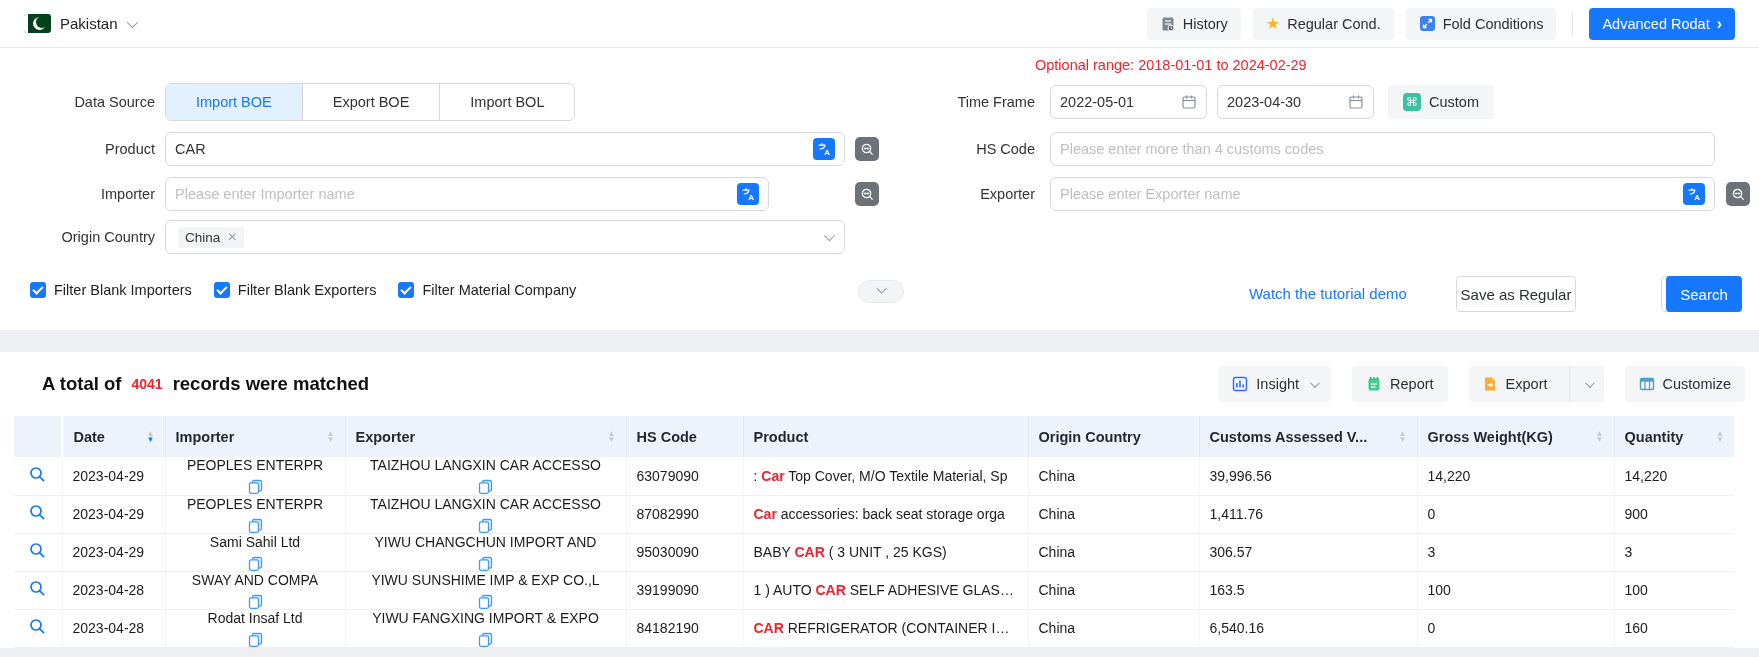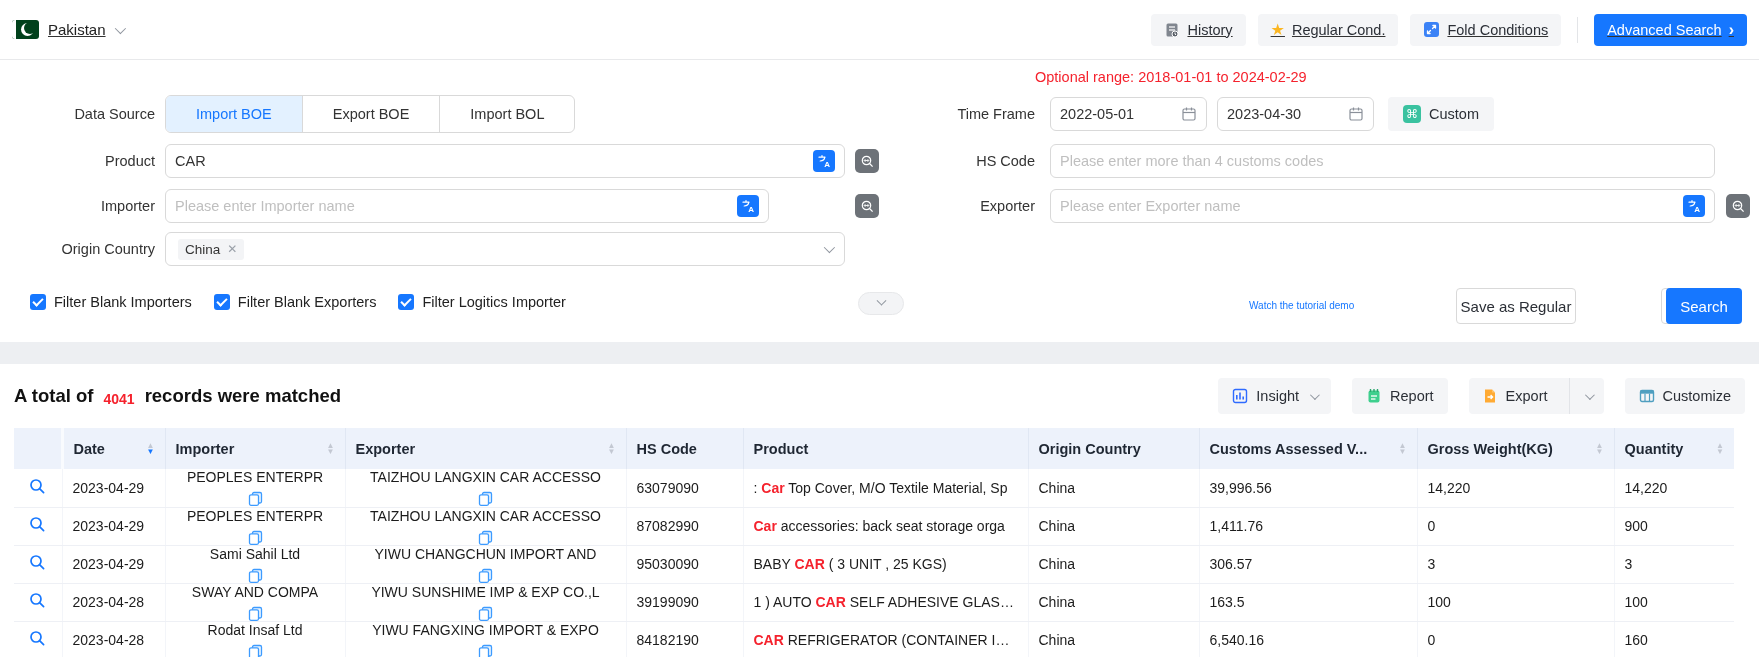--- a/index.html
+++ b/index.html
@@ -5,8 +5,8 @@
   * { margin:0; padding:0; box-sizing:border-box; }
   html,body { width:1759px; height:657px; overflow:hidden; background:#edeff2;
     font-family:"Liberation Sans","DejaVu Sans",sans-serif; color:#333; }
-  .topbar { height:60px; background:#fff; border-bottom:1px solid #e8e9eb;
-    display:flex; align-items:center; padding:0 12px;text-decoration:underline; }
+  .topbar { height:48px; background:#fff; border-bottom:1px solid #e8e9eb;
+    display:flex; align-items:center; padding:0 24px; }
   .country { display:flex; align-items:center; gap:9px; cursor:pointer; }
   .flag { width:27px; height:19px; background:#01411c; border-radius:3px; position:relative; overflow:hidden; }
   .flag::before { content:""; position:absolute; left:0; top:0; width:4px; height:100%; background:#fff; }

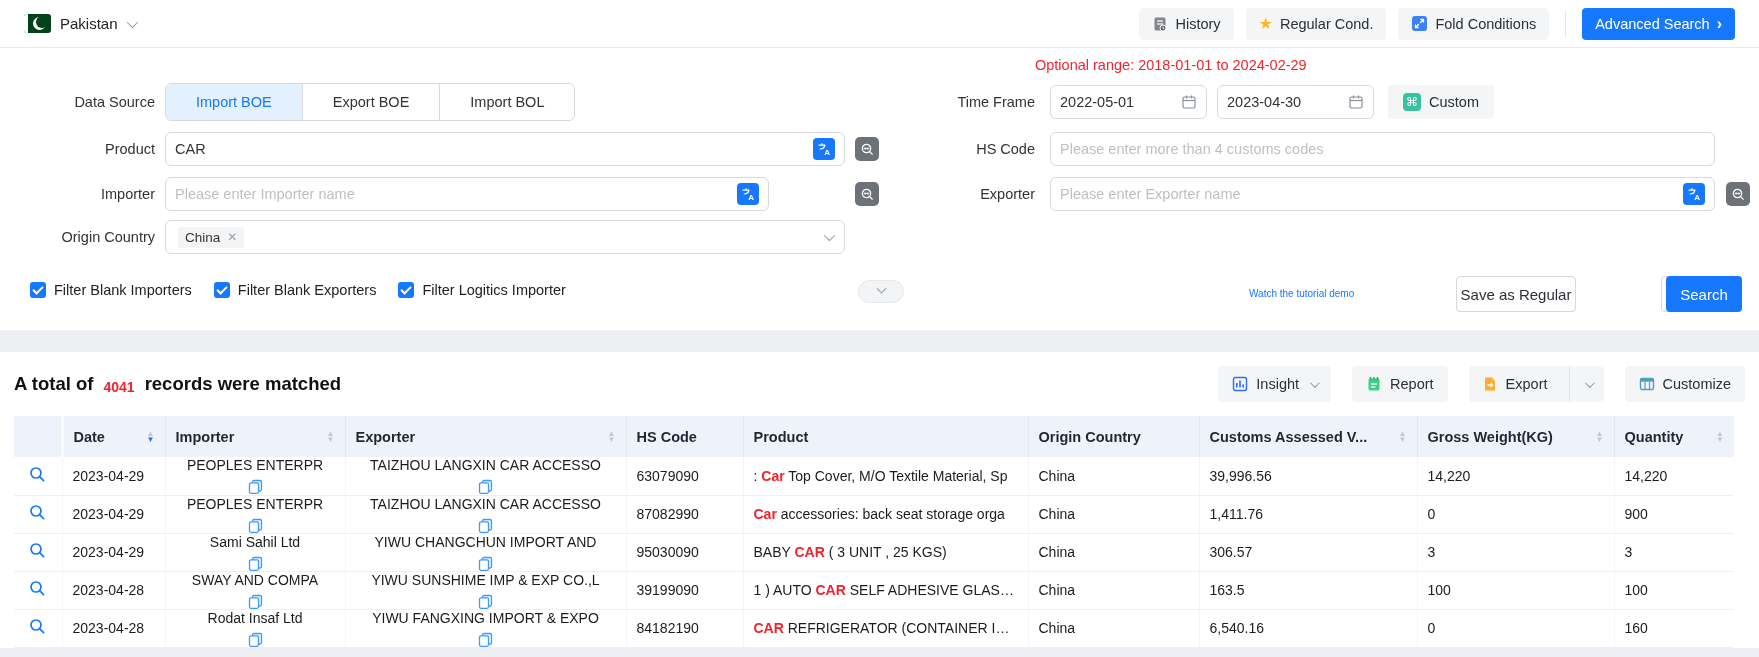--- a/index.html
+++ b/index.html
@@ -162,7 +162,7 @@
     </button>
     <span class="v-div"></span>
     <button class="tb-btn btn-primary">
-      <span>Advanced Search</span>
+      <span>Advanced Rodat</span>
       <span class="arrow">›</span>
     </button>
   </div>

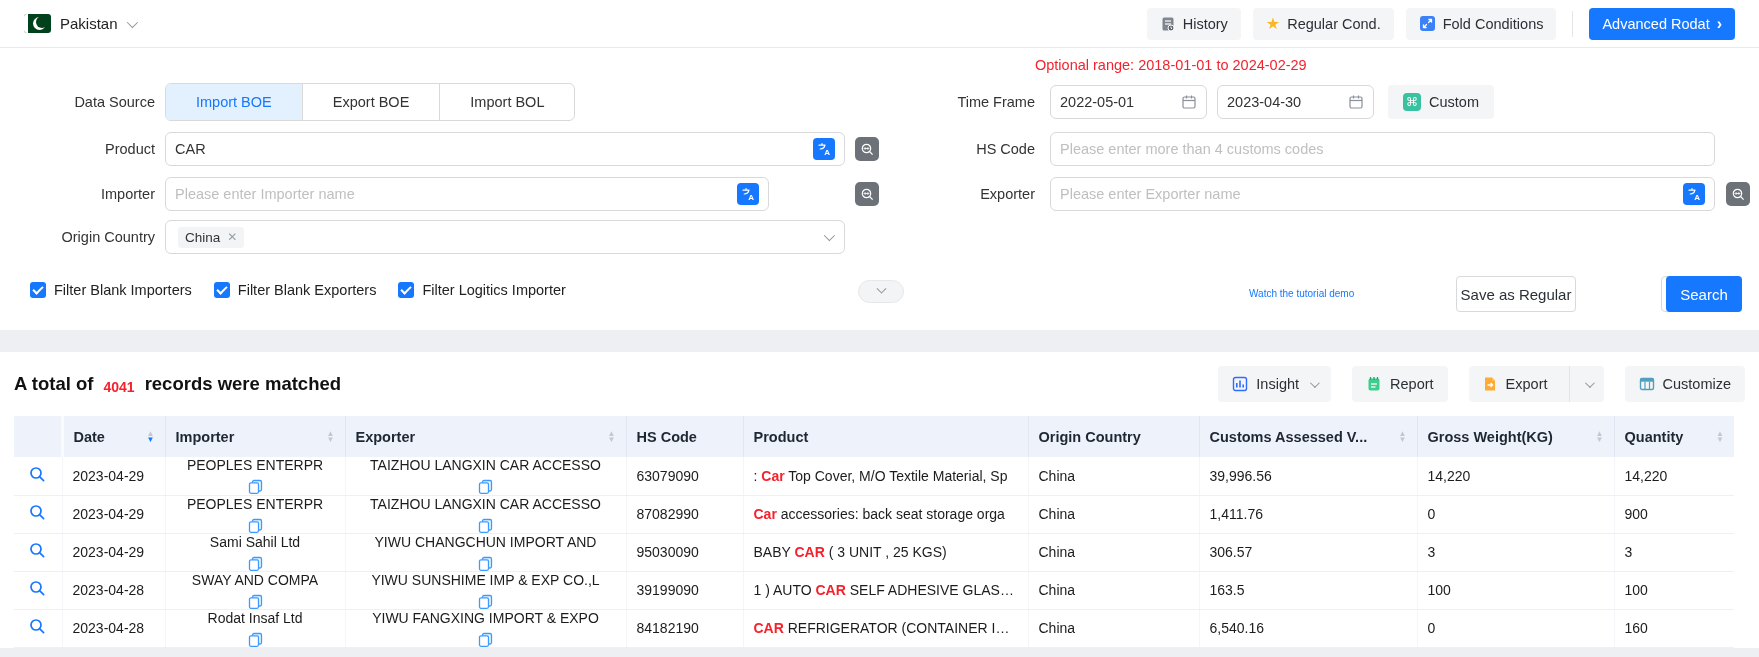--- a/index.html
+++ b/index.html
@@ -281,7 +281,7 @@
     </label>
     <label class="cb-item">
       <span class="cb"></span>
-      <span class="t">Filter Logitics Importer</span>
+      <span class="t">Filter Material Company</span>
     </label>
   </div>
   <div class="collapse-pill">

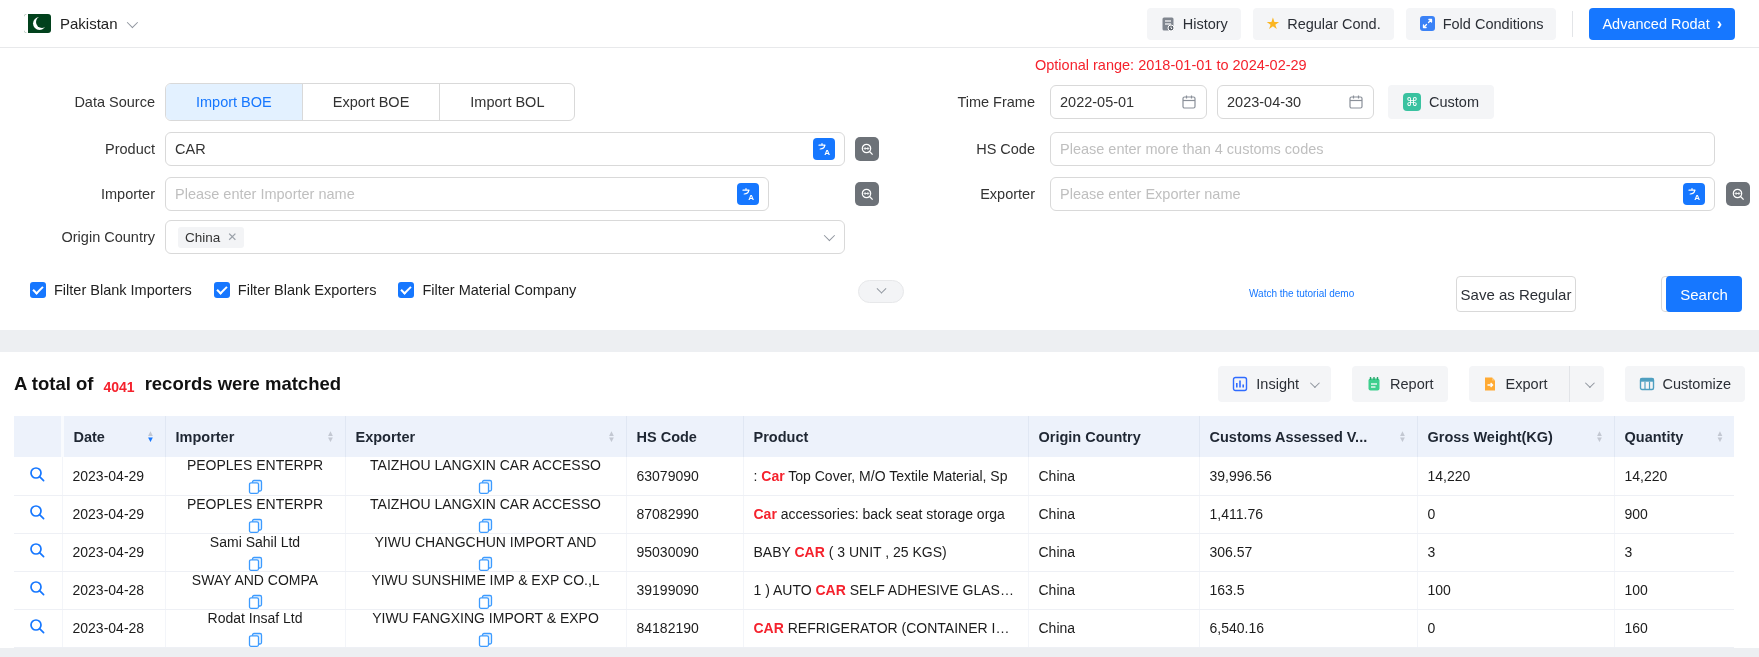--- a/index.html
+++ b/index.html
@@ -82,7 +82,7 @@
     border:1px solid #e7e8ea; border-radius:12px; display:flex; align-items:center; justify-content:center; cursor:pointer; }
   .collapse-pill .chev { transform:rotate(45deg) translate(-2px,-2px); width:7px; height:7px; }
 
-  .tutorial { position:absolute; left:1249px; top:228px; line-height:36px; color:#1677ff; font-size:10px; cursor:pointer; }
+  .tutorial { position:absolute; left:1249px; top:228px; line-height:36px; color:#1677ff; font-size:15px; cursor:pointer; }
   .btn-plain { position:absolute; top:228px; height:36px; background:#fff; border:1px solid #d9d9d9;
     border-radius:4px; font-size:15px; color:#2b2f36; cursor:pointer; font-family:inherit; }
   .b-save { left:1456px; width:120px; }

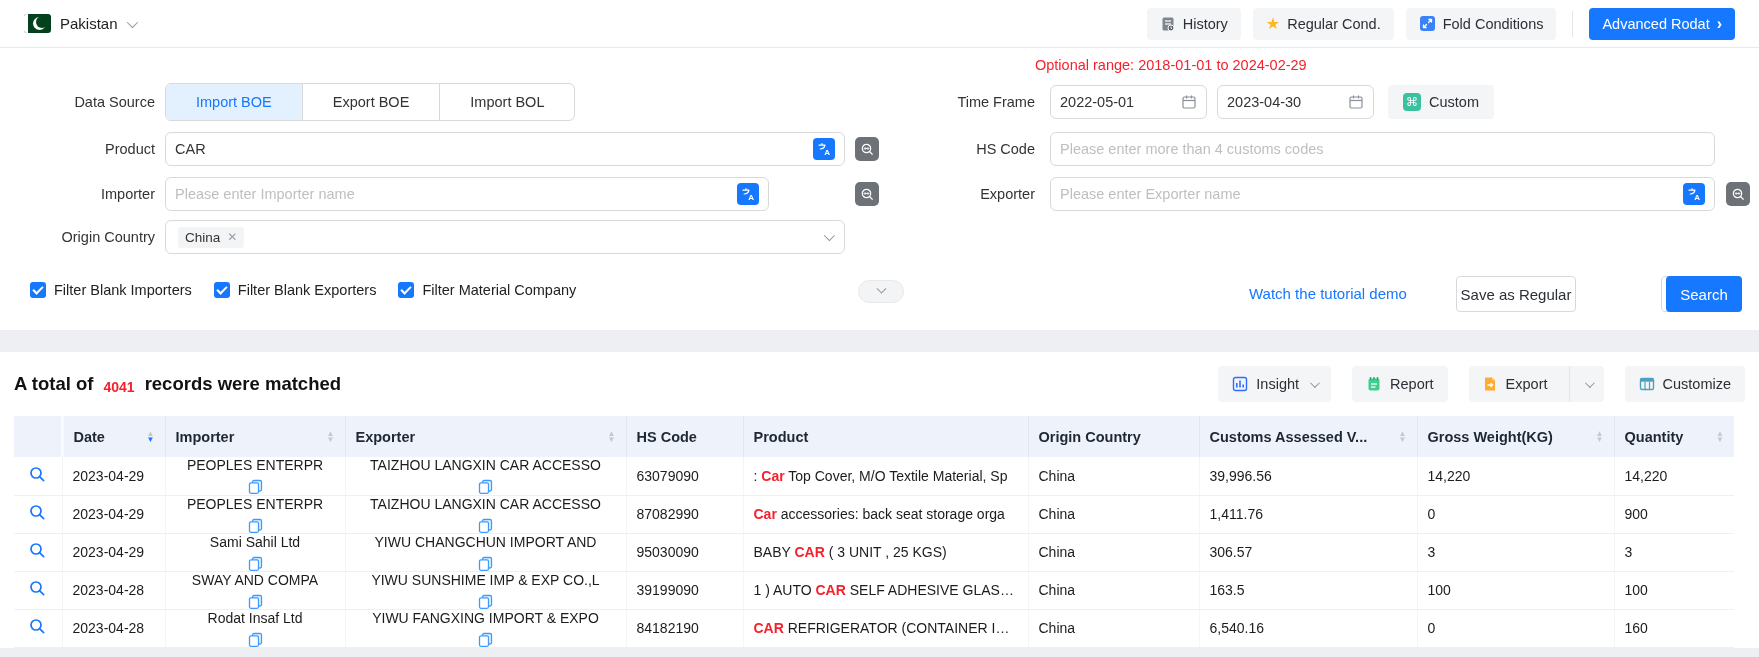--- a/index.html
+++ b/index.html
@@ -95,7 +95,7 @@
   
   .results { background:#fff; padding:14px 14px 0; min-height:285px; }
   .summary-row { display:flex; align-items:center; }
-  .summary { font-size:18.5px; font-weight:700; color:#111; display:flex; align-items:flex-end; }
+  .summary { font-size:18.5px; font-weight:700; color:#111; display:flex; align-items:center;margin-left:28px; }
   .summary .cnt { color:#f5222d; margin:0 10px; font-size:14px; }
   .res-actions { margin-left:auto; display:flex; align-items:center; gap:21px; }
   .res-btn { height:36px; padding:0 14px; background:#f4f5f7; border:none; border-radius:4px;

